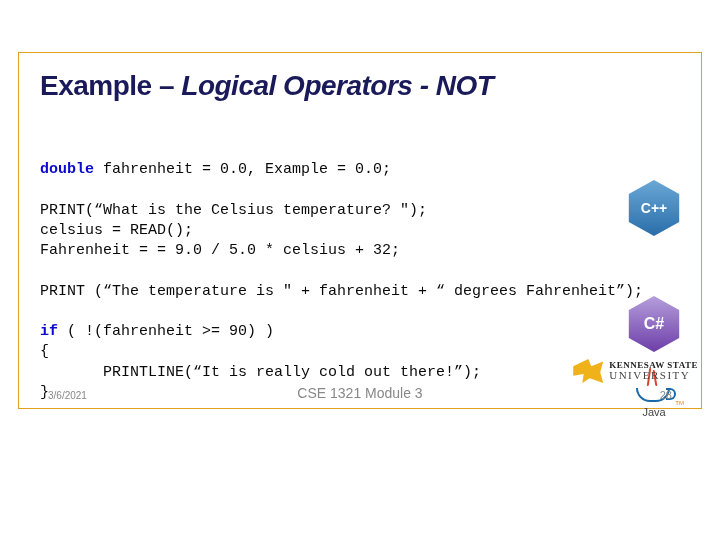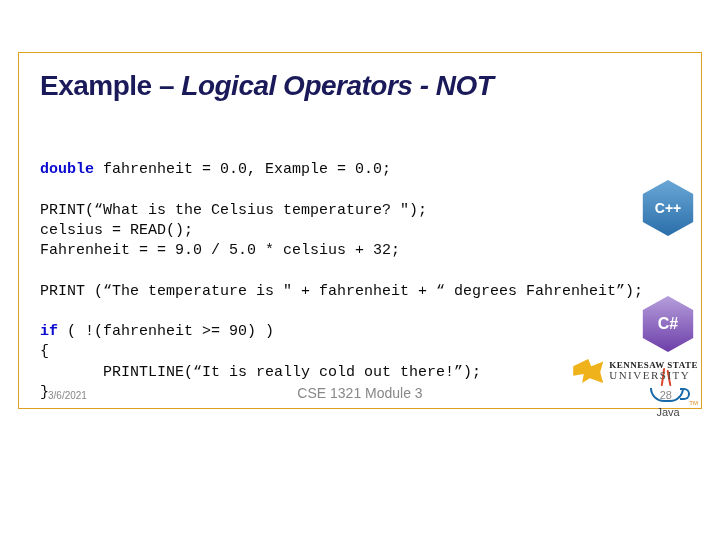--- a/index.html
+++ b/index.html
@@ -74,7 +74,7 @@
   }
   .logos {
     position: absolute;
-    right: 16px;
+    right: 30px;
     top: 180px;
     width: 64px;
   }

